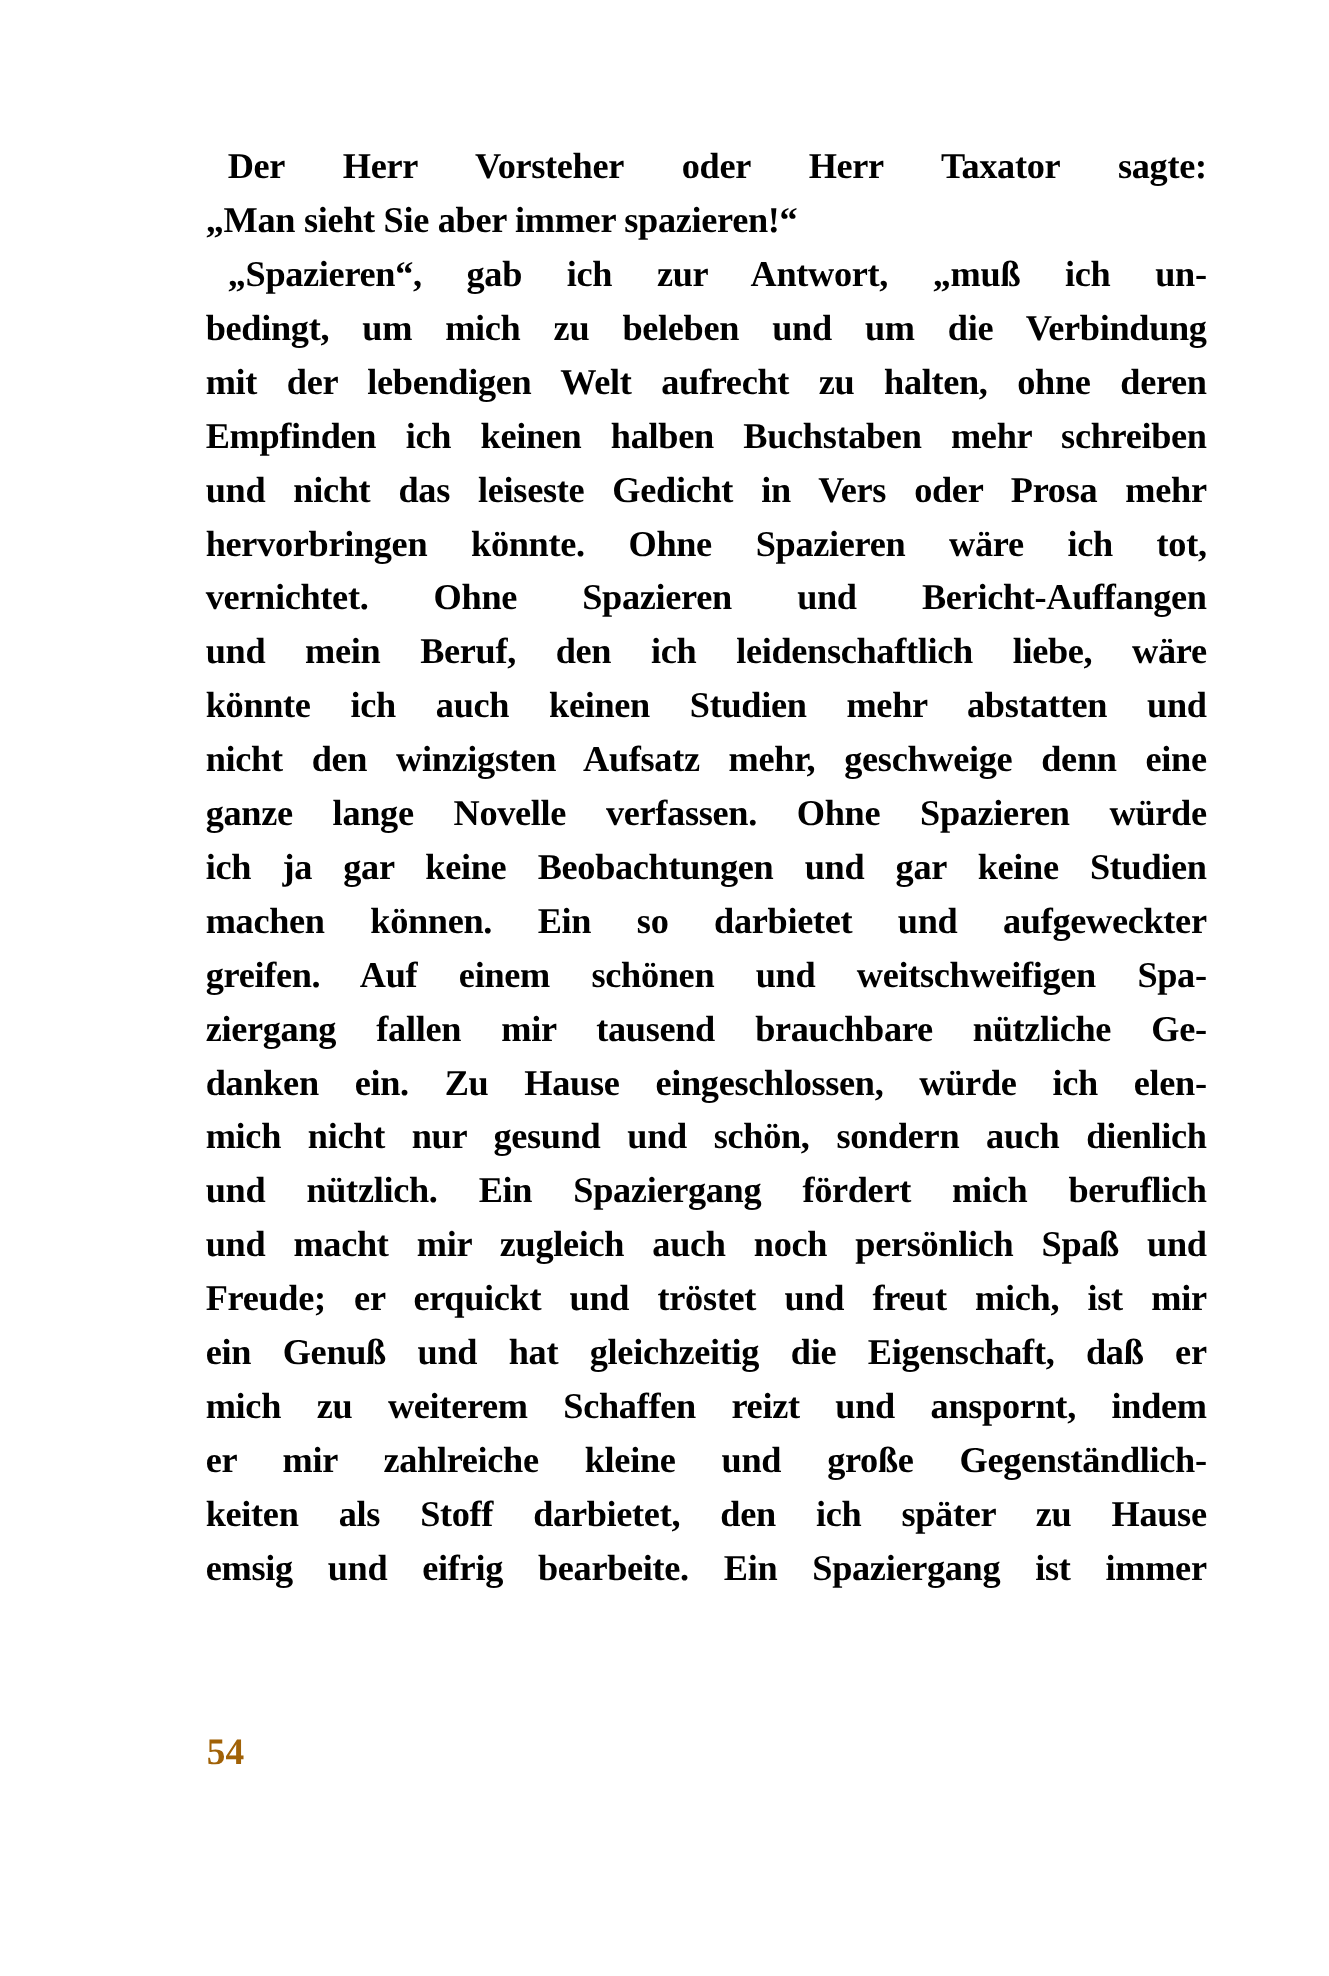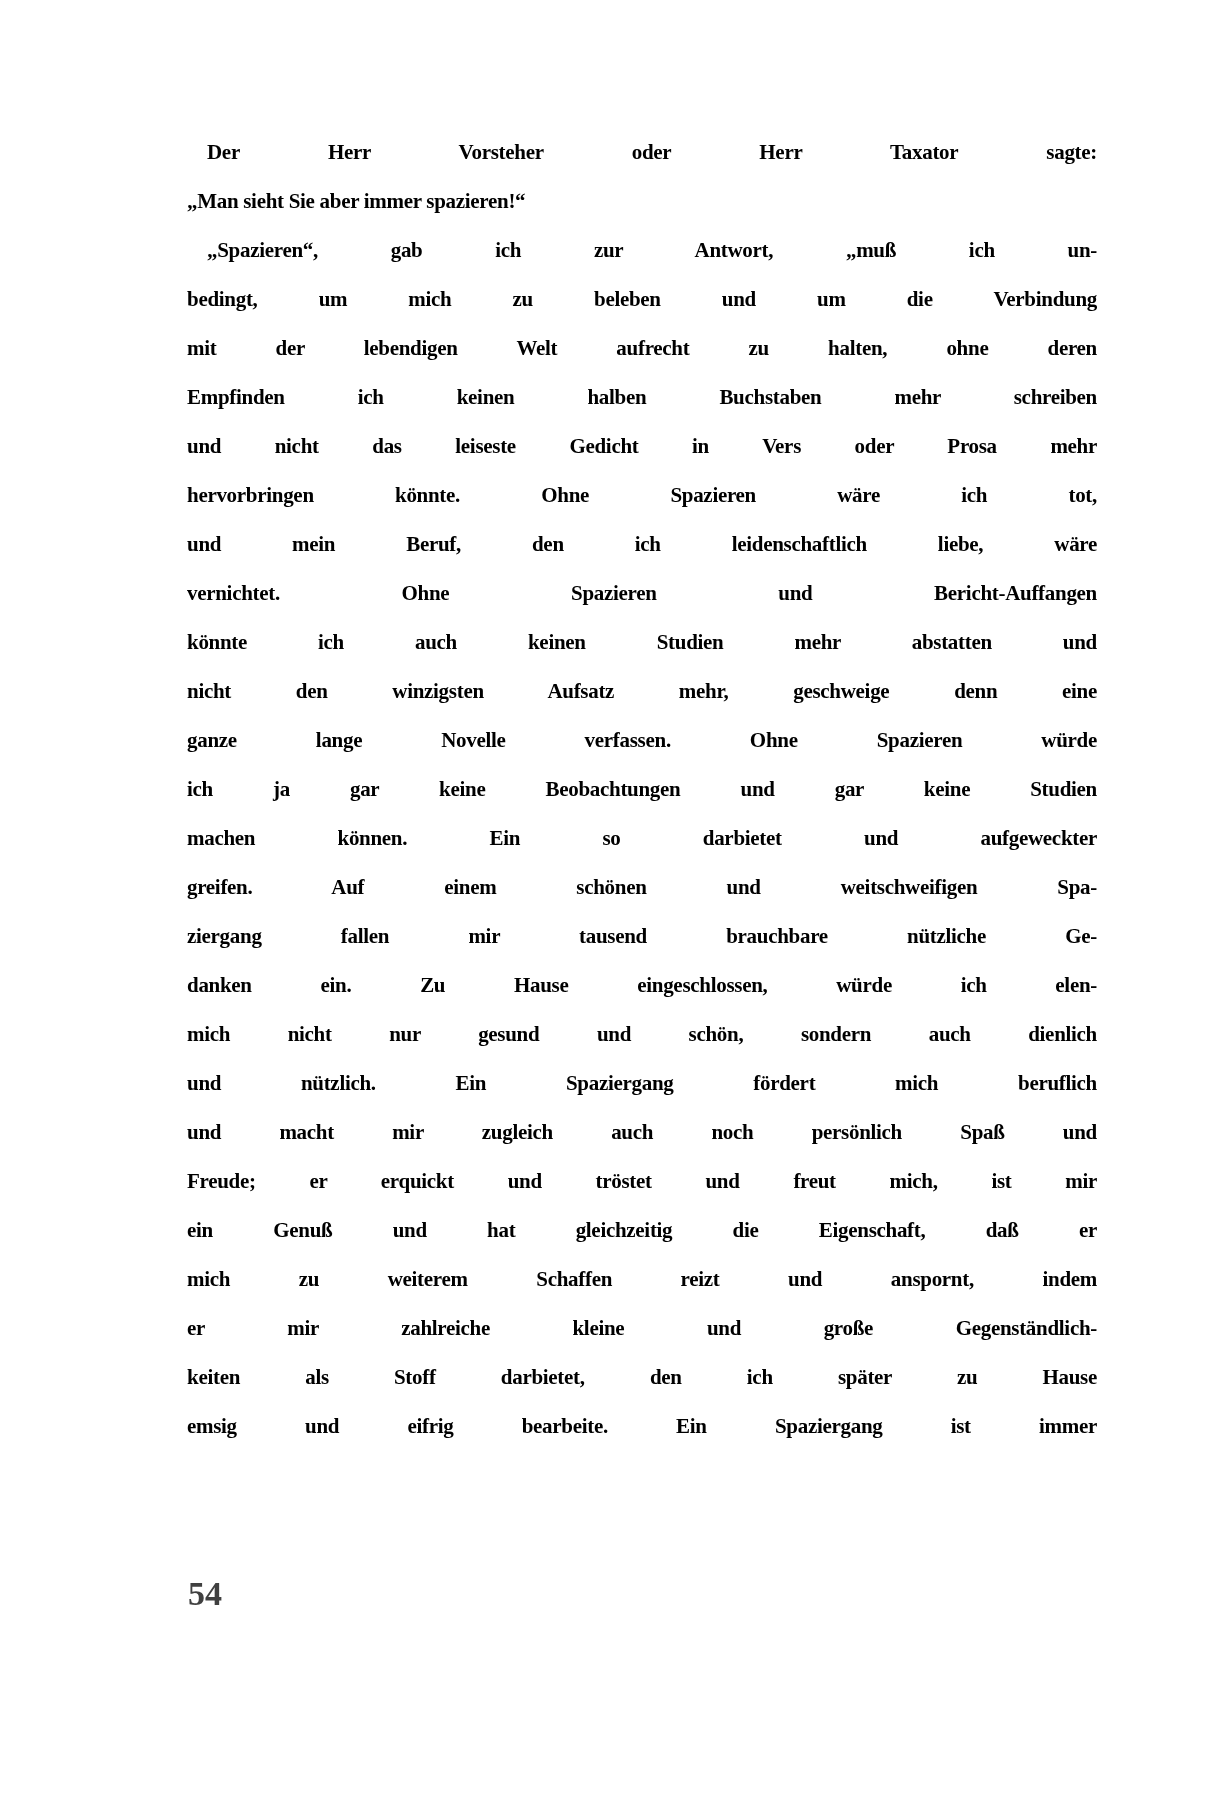--- a/index.html
+++ b/index.html
@@ -25,7 +25,7 @@
     left: 187px;
     top: 128px;
     width: 910px;
-    font-size: 21px;
+    font-size: 33px;
     line-height: 49px;
     font-weight: bold;
     letter-spacing: -0.3px;

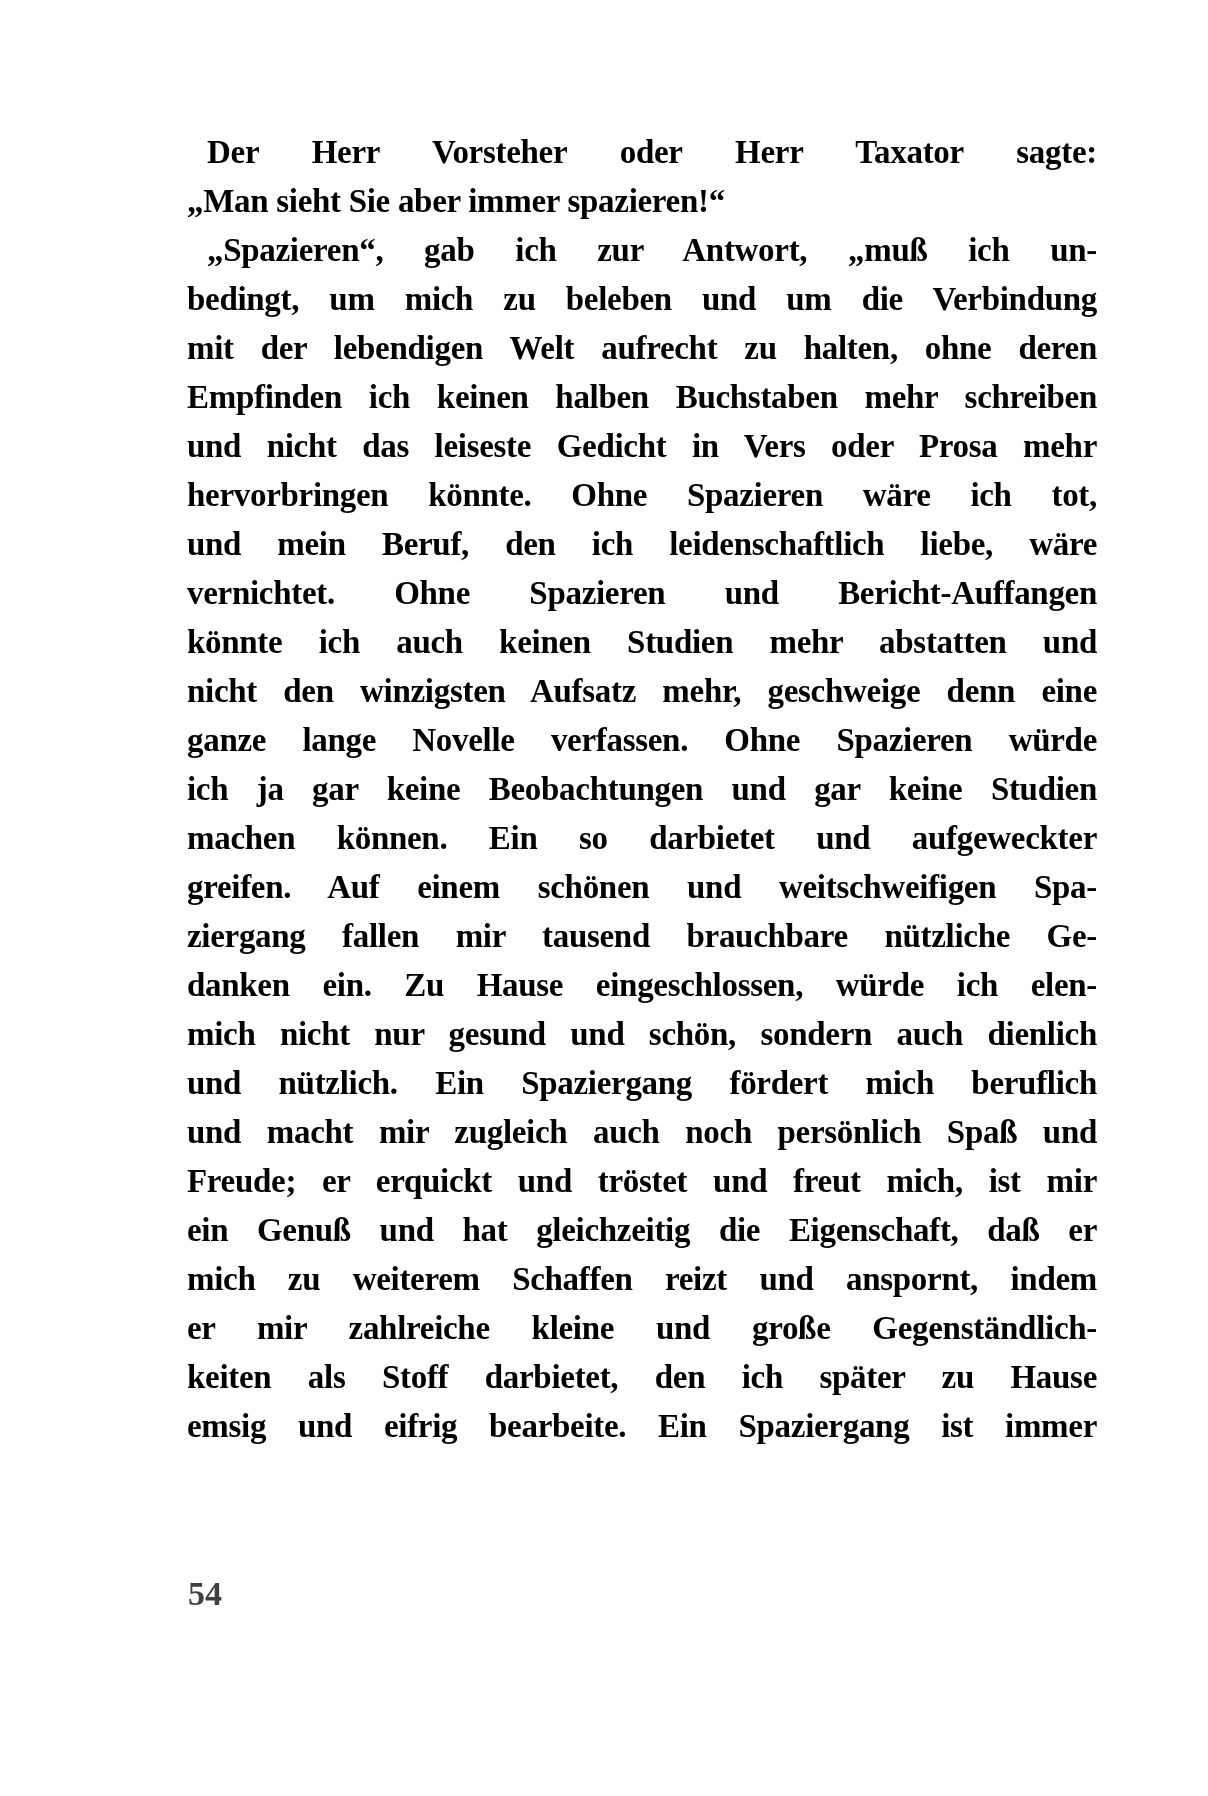--- a/index.html
+++ b/index.html
@@ -68,8 +68,8 @@
       <div class="line">Empfinden ich keinen halben Buchstaben mehr schreiben</div>
       <div class="line">und nicht das leiseste Gedicht in Vers oder Prosa mehr</div>
       <div class="line">hervorbringen könnte. Ohne Spazieren wäre ich tot,</div>
+      <div class="line">vernichtet. Ohne Spazieren und Bericht-Auffangen</div>
       <div class="line">und mein Beruf, den ich leidenschaftlich liebe, wäre</div>
-      <div class="line">vernichtet. Ohne Spazieren und Bericht-Auffangen</div>
       <div class="line">könnte ich auch keinen Studien mehr abstatten und</div>
       <div class="line">nicht den winzigsten Aufsatz mehr, geschweige denn eine</div>
       <div class="line">ganze lange Novelle verfassen. Ohne Spazieren würde</div>

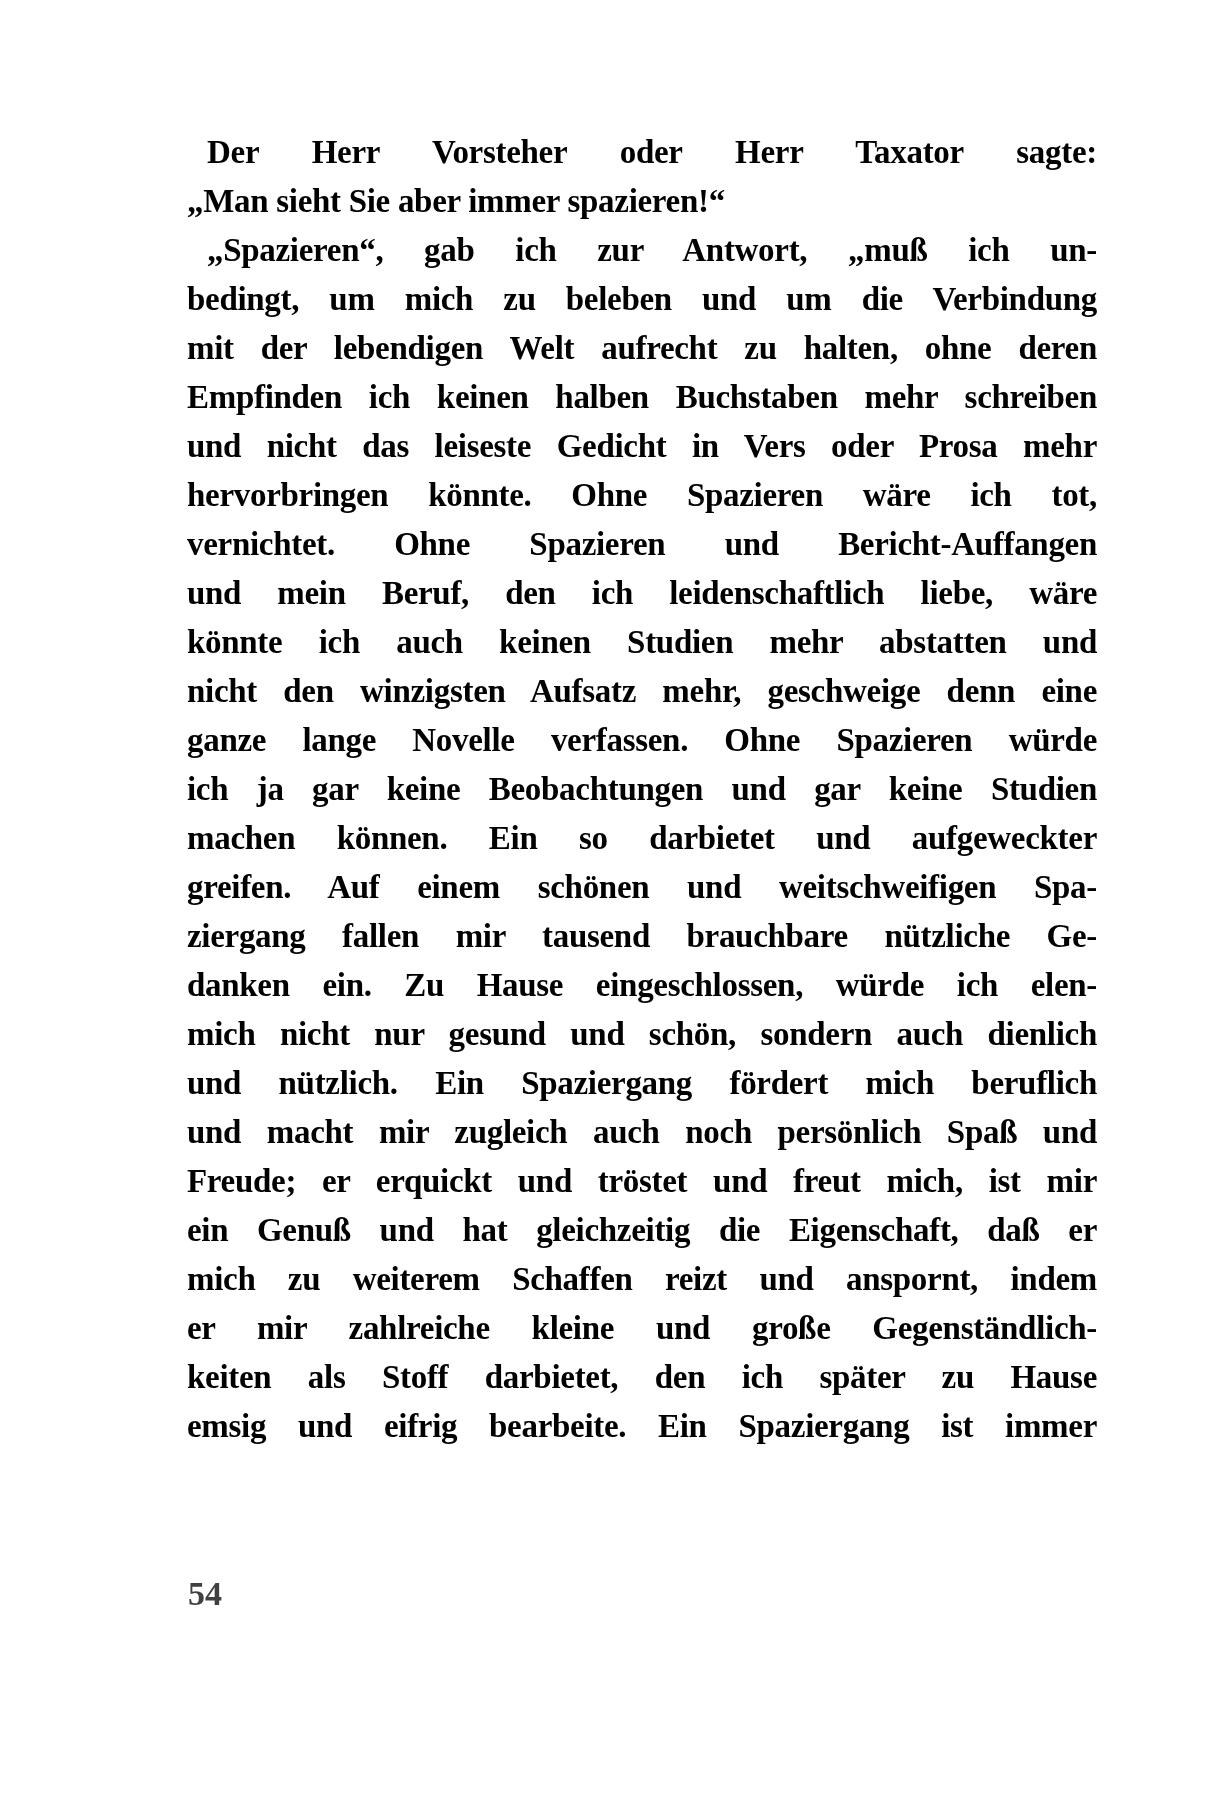--- a/index.html
+++ b/index.html
@@ -52,7 +52,7 @@
     font-size: 34px;
     line-height: 44px;
     font-weight: bold;
-    color: #404040;
+    color: #a16207;
   }
 </style>
 </head>

